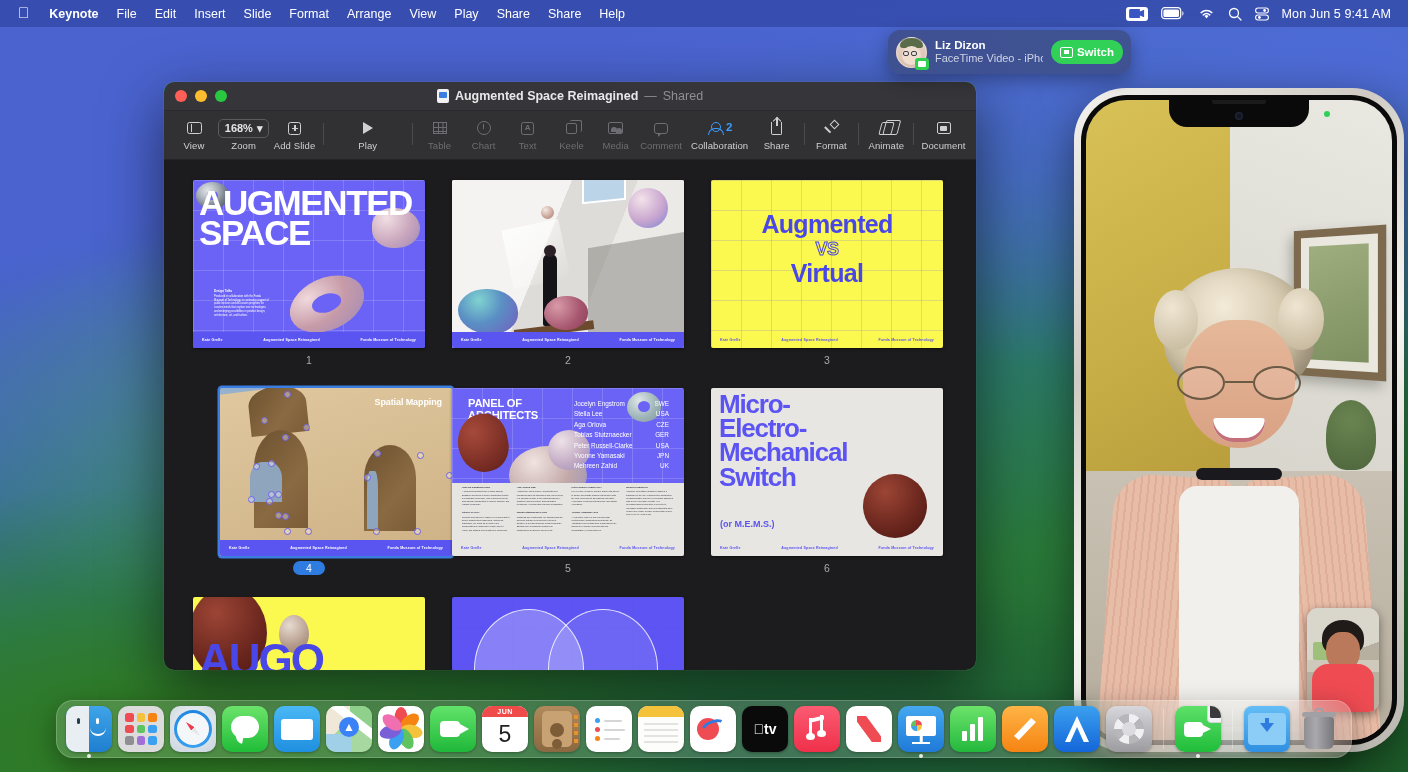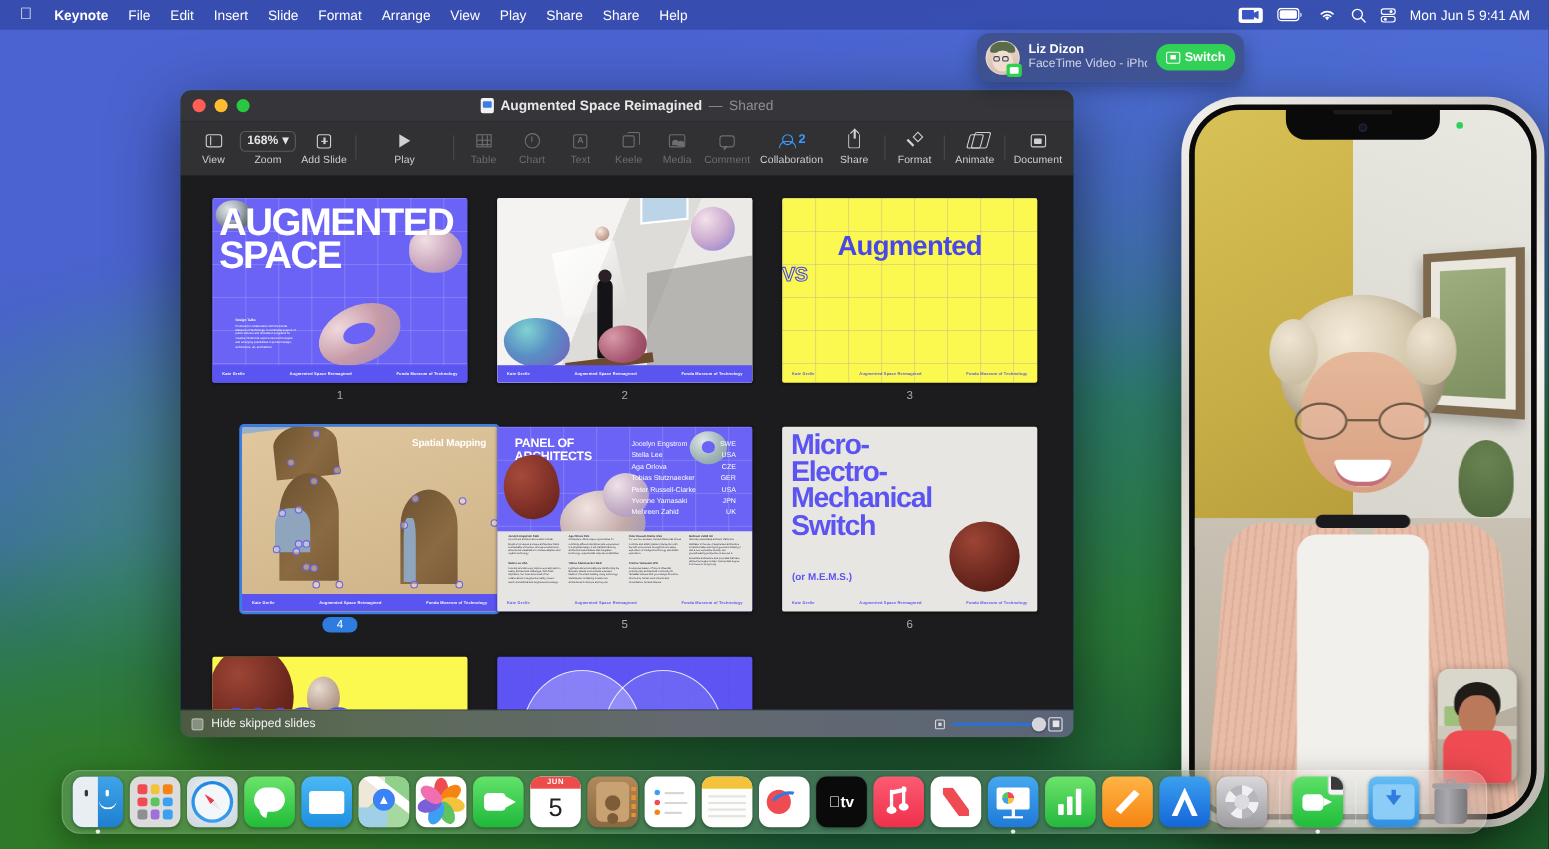--- a/index.html
+++ b/index.html
@@ -92,7 +92,7 @@
   
   #keynote{
     position:absolute; left:164px; top:82px; width:812px; height:588px;
-    background:#0c4a6e; border-radius:10px; overflow:hidden;
+    background:#22c55e; border-radius:10px; overflow:hidden;
     box-shadow:0 20px 60px rgba(0,0,0,.55), 0 0 0 .5px rgba(255,255,255,.12);
     z-index:20; display:flex; flex-direction:column;
   }

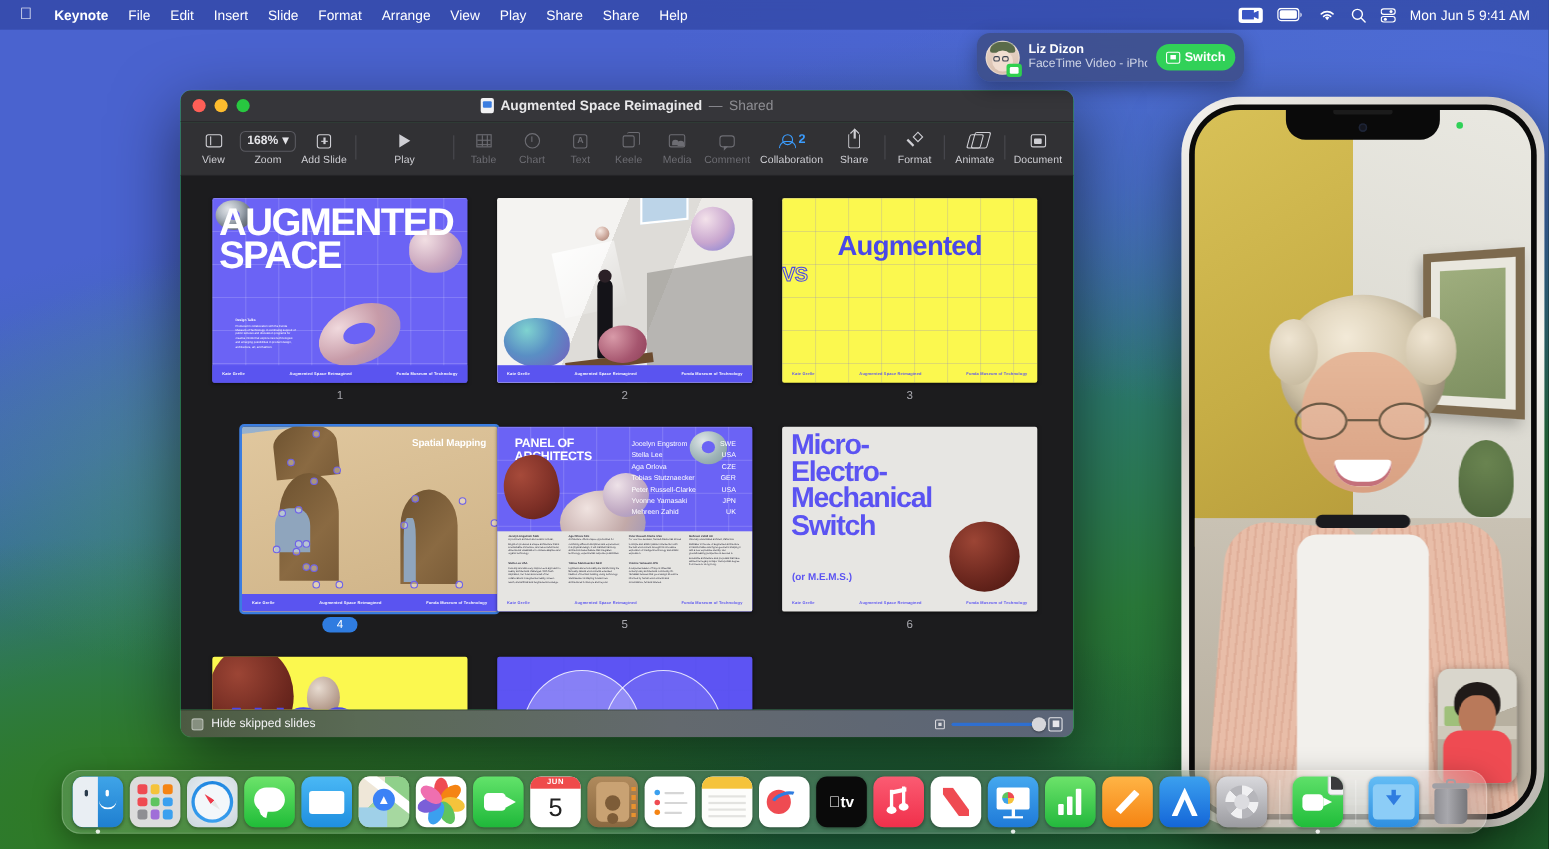--- a/index.html
+++ b/index.html
@@ -244,7 +244,7 @@
   .s3 .t1,.s3 .t3{position:absolute;left:0;right:0;text-align:center;color:#4a47e8;font-weight:bold;font-size:25px;letter-spacing:-.7px;}
   .s3 .t1{top:30px;}
   .s3 .t3{top:79px;}
-  .s3 .t2{position:absolute;left:0;right:0;top:59px;text-align:left;font-size:18px;font-weight:bold;
+  .s3 .t2{position:absolute;left:0;right:0;top:59px;text-align:center;font-size:18px;font-weight:bold;
     color:transparent;-webkit-text-stroke:1px #4a47e8;letter-spacing:-.5px;}
 
   

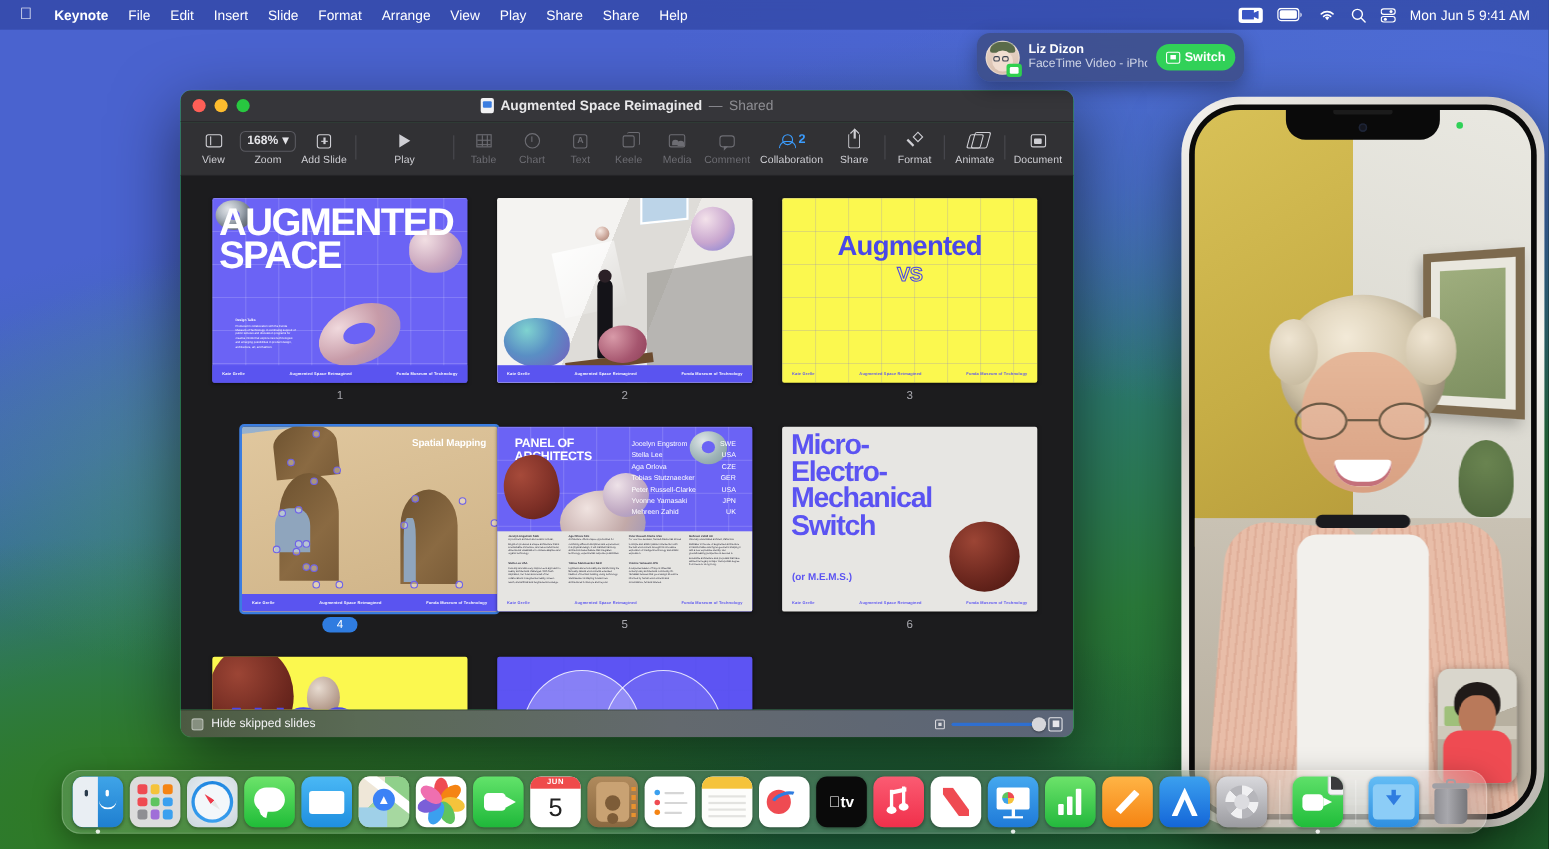--- a/index.html
+++ b/index.html
@@ -780,6 +780,7 @@
           <div class="g"></div>
           <div class="t1">Augmented</div>
           <div class="t2">VS</div>
+          <div class="t3">Virtual</div>
           <div class="sl-foot onyellow">
             <span>Kate Grelle</span>
             <span>Augmented Space Reimagined</span>

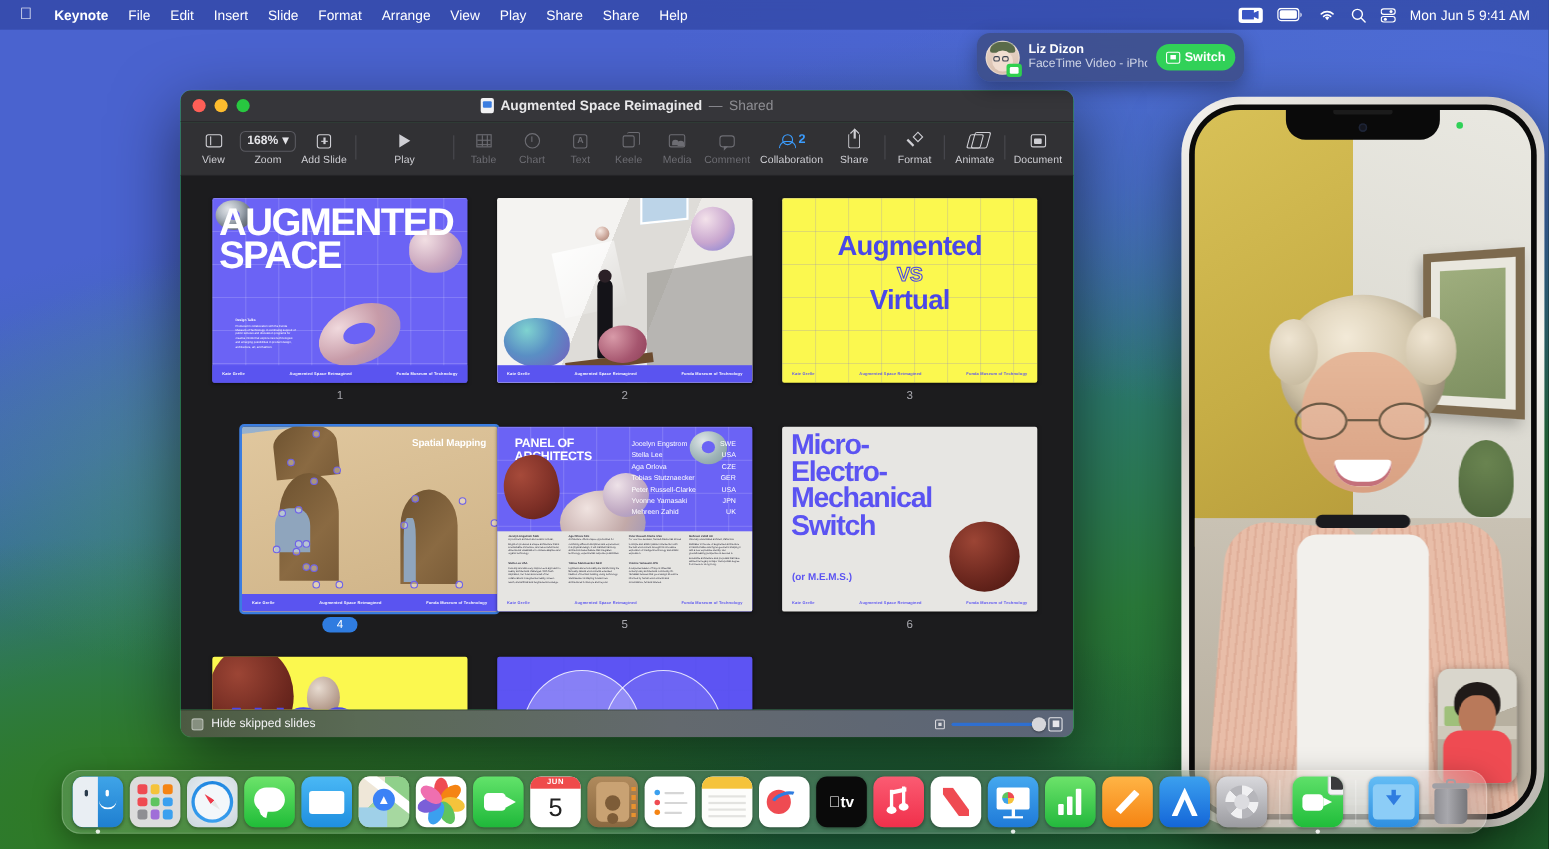--- a/index.html
+++ b/index.html
@@ -937,17 +937,6 @@
     </div>
   </div>
 
-  <div id="kn-foot">
-    <div class="chk"></div>
-    <div class="lab">Hide skipped slides</div>
-    <div class="zoomslider">
-      <div class="zs-small"></div>
-      <div class="zs-track">
-          <div class="zs-knob"></div>
-        </div>
-      <div class="zs-big"></div>
-    </div>
-  </div>
 </div>
 
 <div id="iphone">

